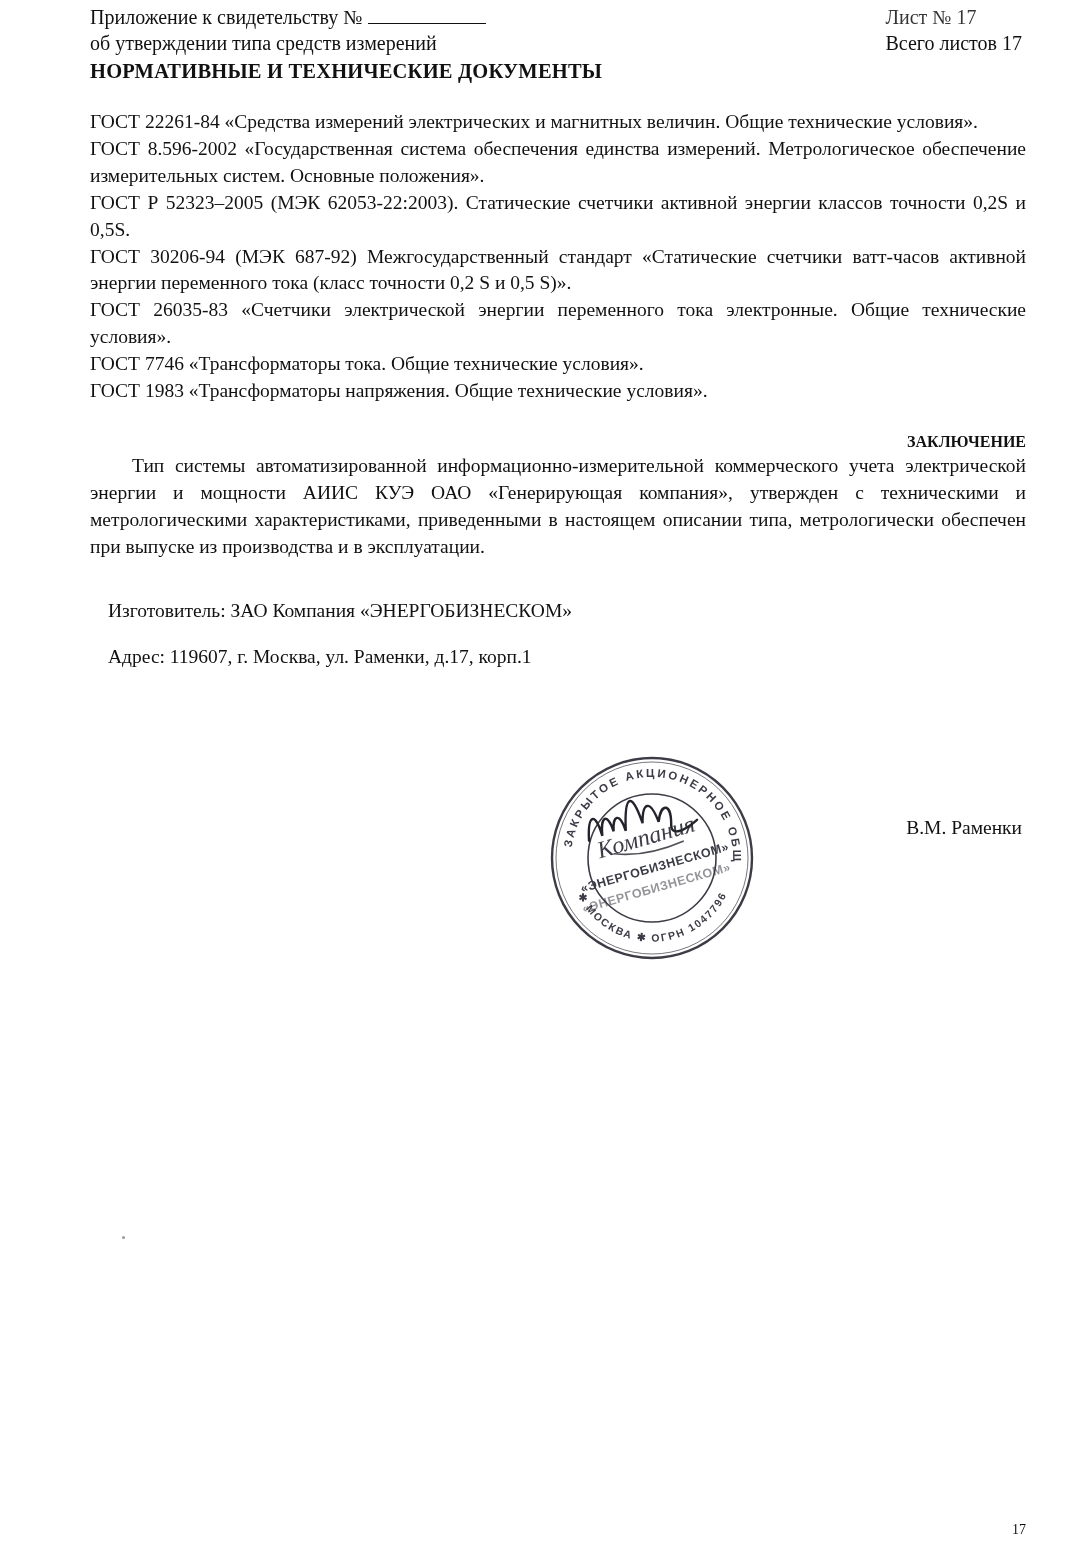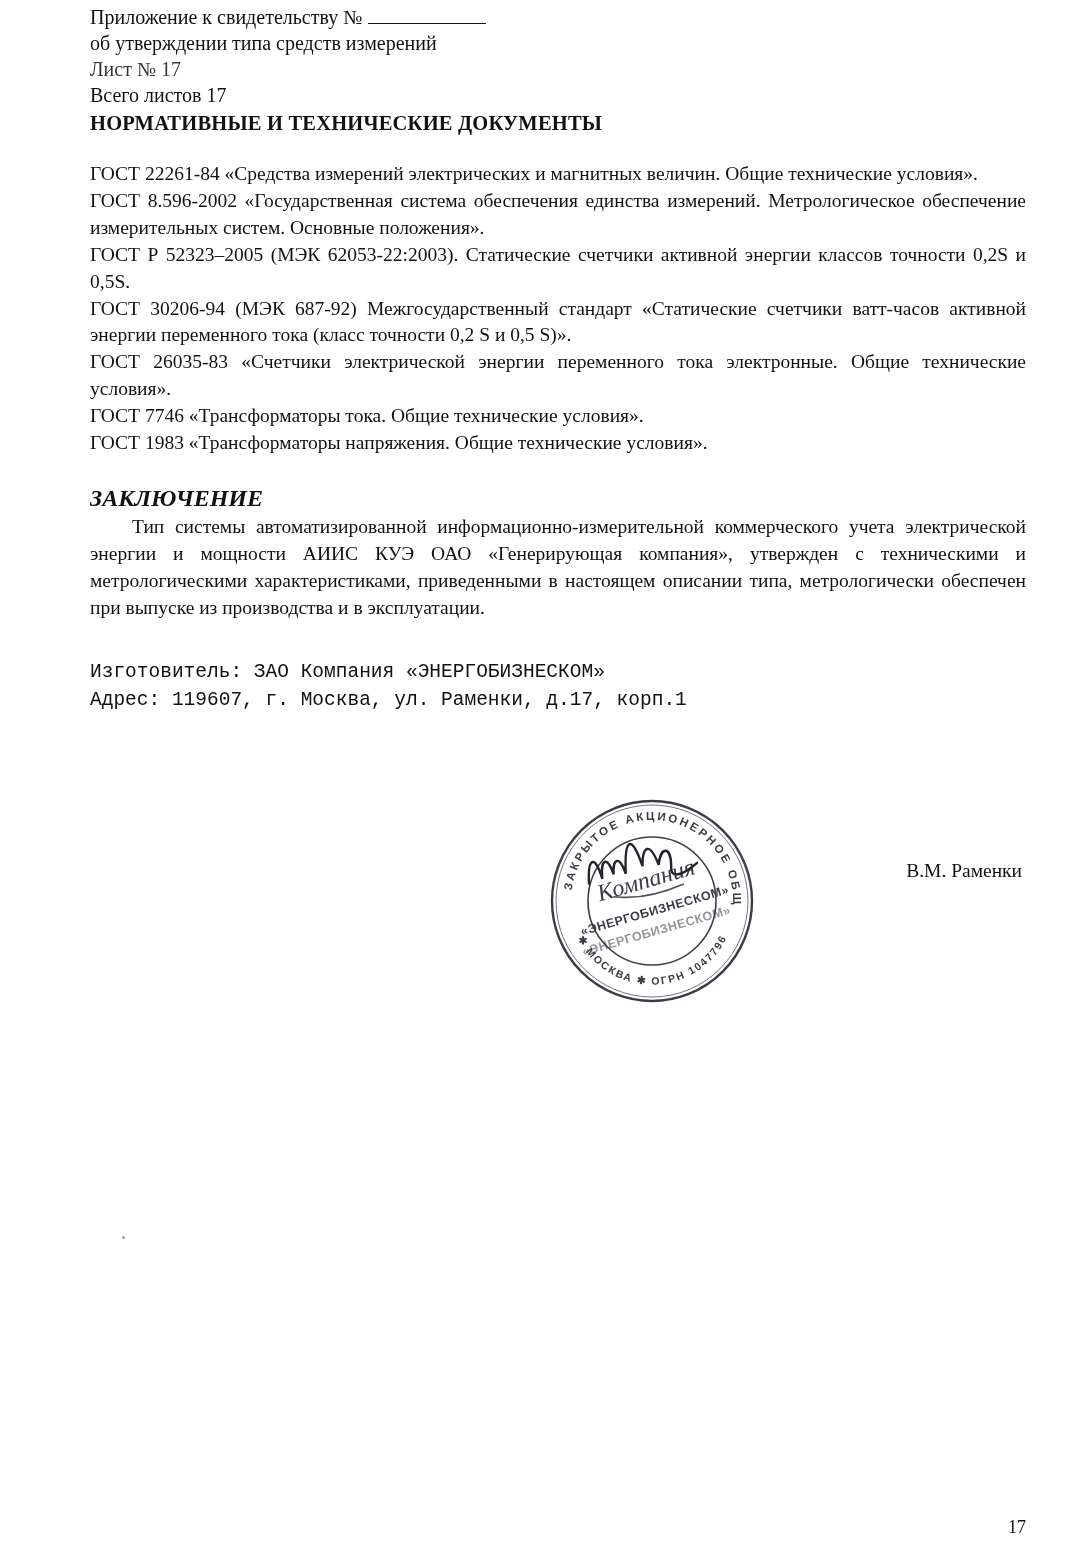--- a/index.html
+++ b/index.html
@@ -23,7 +23,6 @@
     justify-content: space-between;
     font-size: 20px;
     line-height: 1.3;
-    flex-direction: column;
   }
   .doc-header .left, .doc-header .right { white-space: nowrap; }
   .doc-header .right { text-align: left; padding-right: 4px; }

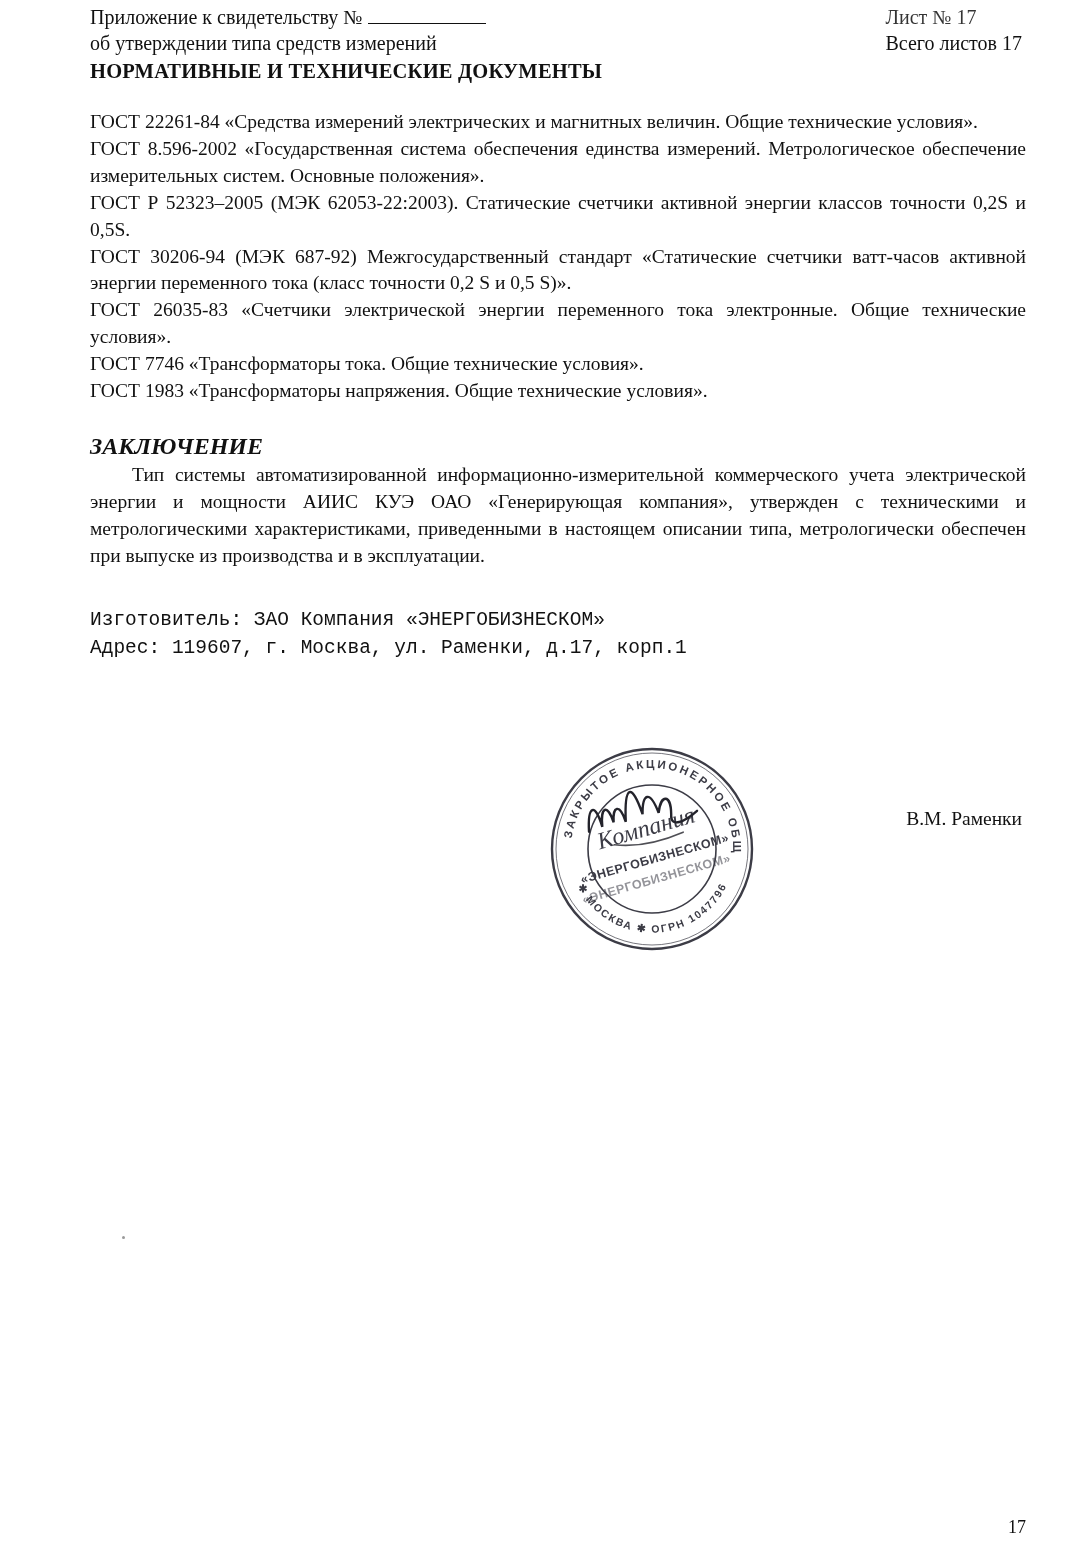--- a/index.html
+++ b/index.html
@@ -50,11 +50,10 @@
   }
   .gost-block p { margin: 0; }
   .conclusion-heading {
-    font-size: 24px;
+    font-size: 16px;
     font-weight: bold;
-    text-align: left;
+    text-align: right;
     margin: 28px 0 2px 0;
-    font-style: italic;
   }
   .conclusion-body {
     font-size: 19.5px;

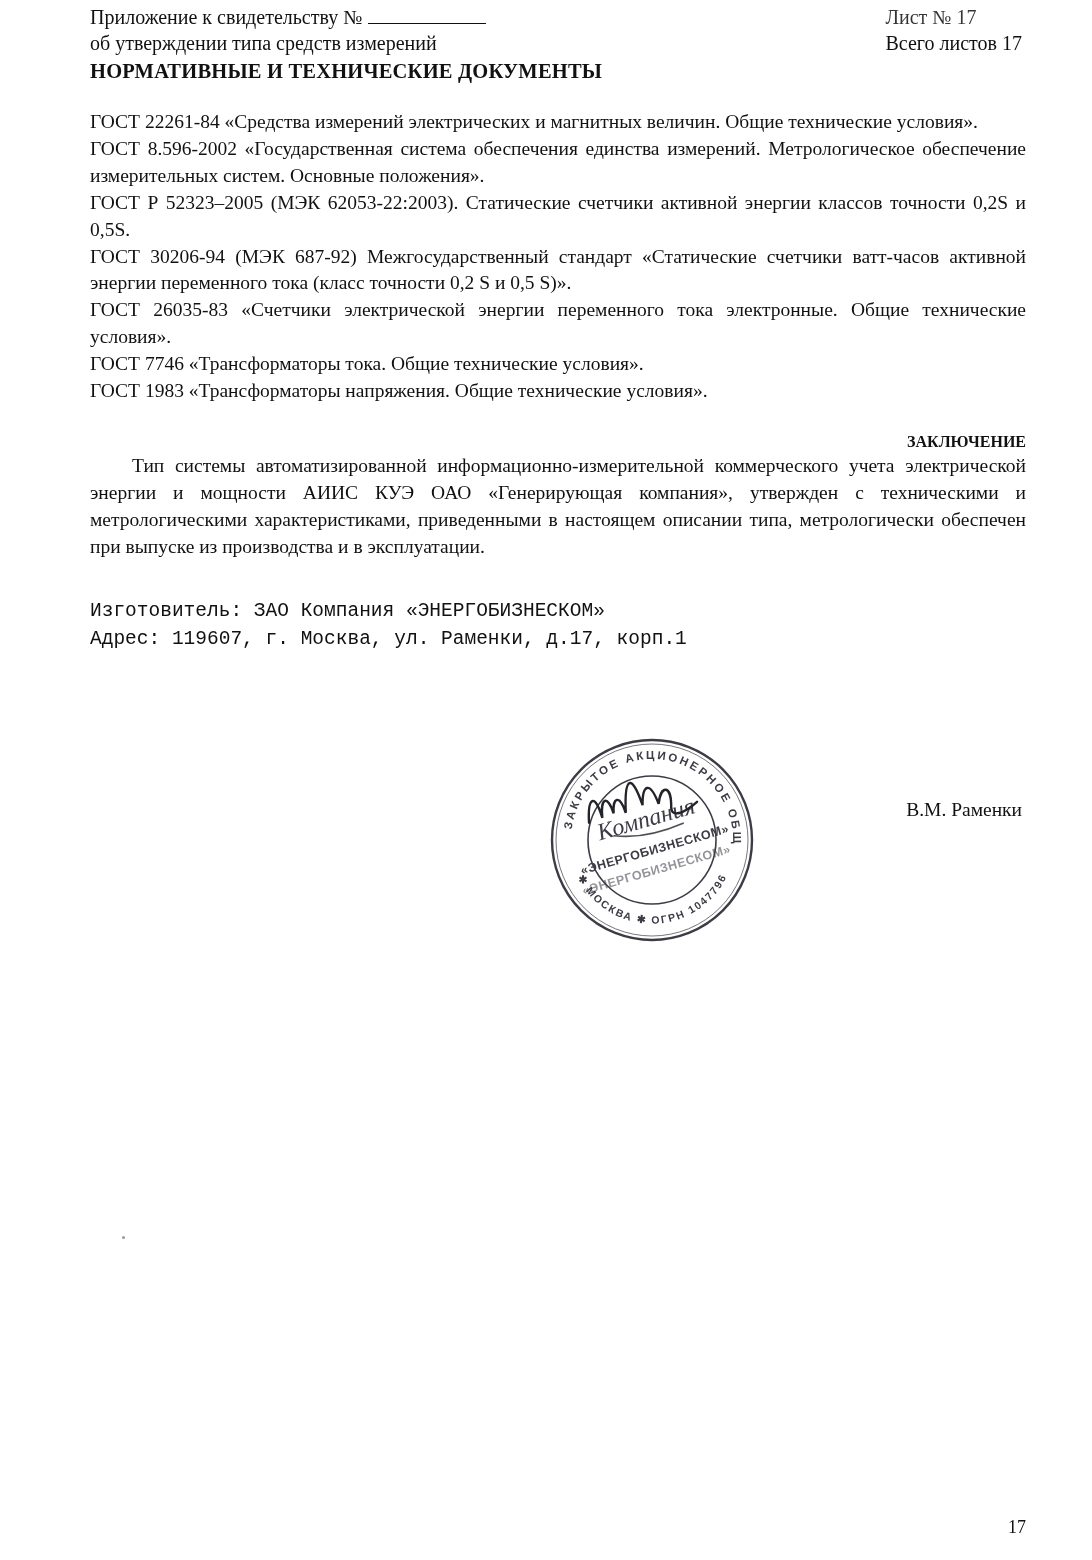--- a/index.html
+++ b/index.html
@@ -67,7 +67,7 @@
     font-size: 19.5px;
     line-height: 1.45;
   }
-  .maker-block p { margin: 0; font-family: Liberation Mono, monospace; }
+  .maker-block p { margin: 18px; }
   .sign-area {
     position: relative;
     margin-top: 60px;

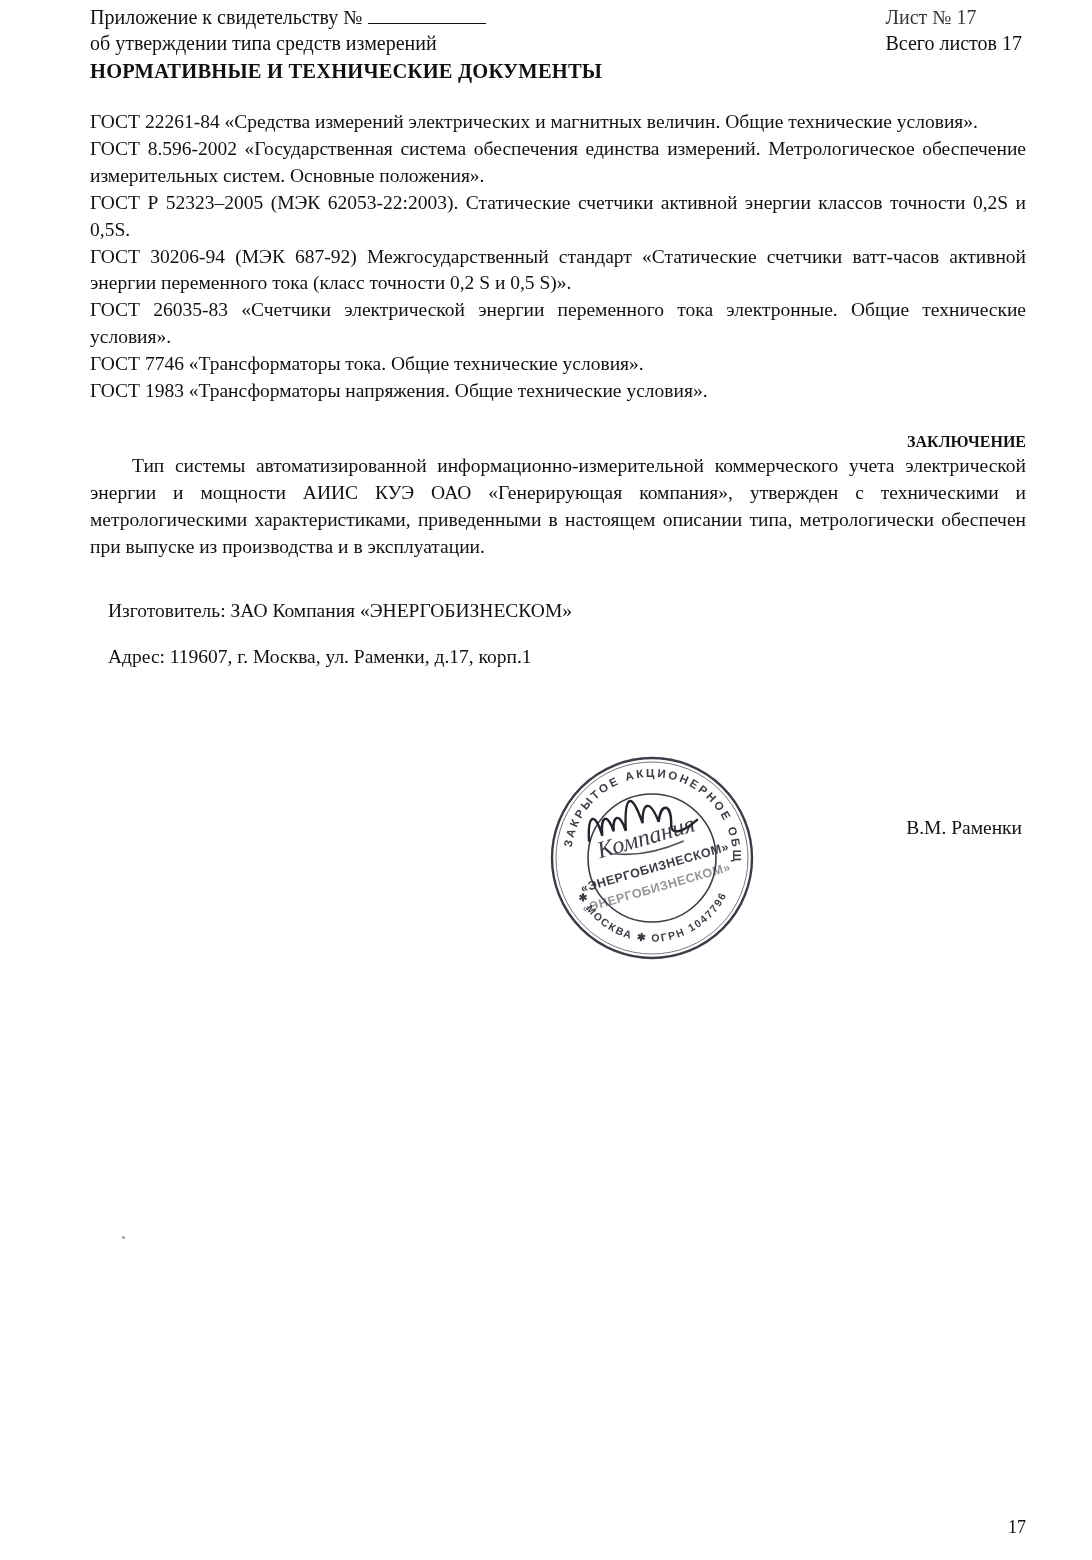--- a/index.html
+++ b/index.html
@@ -95,7 +95,7 @@
     position: absolute;
     right: 66px;
     bottom: 22px;
-    font-size: 18px;
+    font-size: 14px;
   }
   .speck {
     position: absolute;

